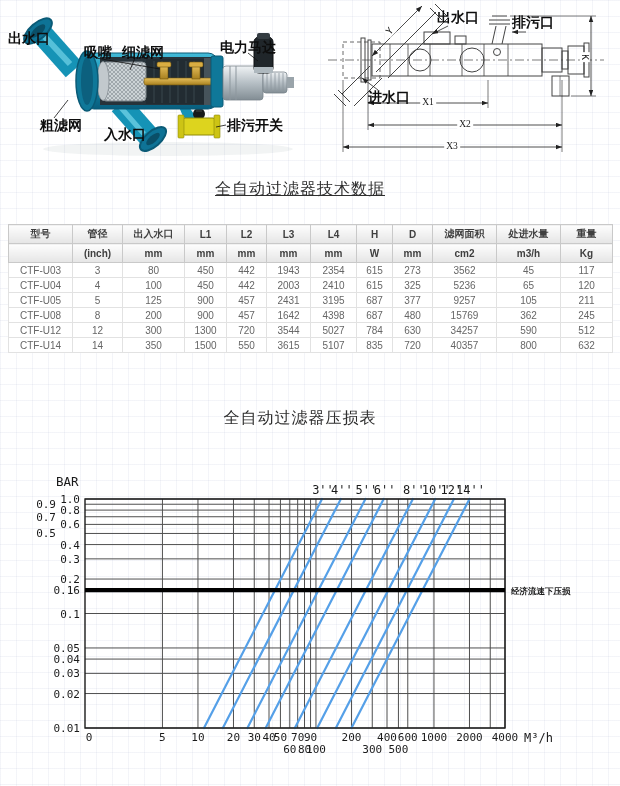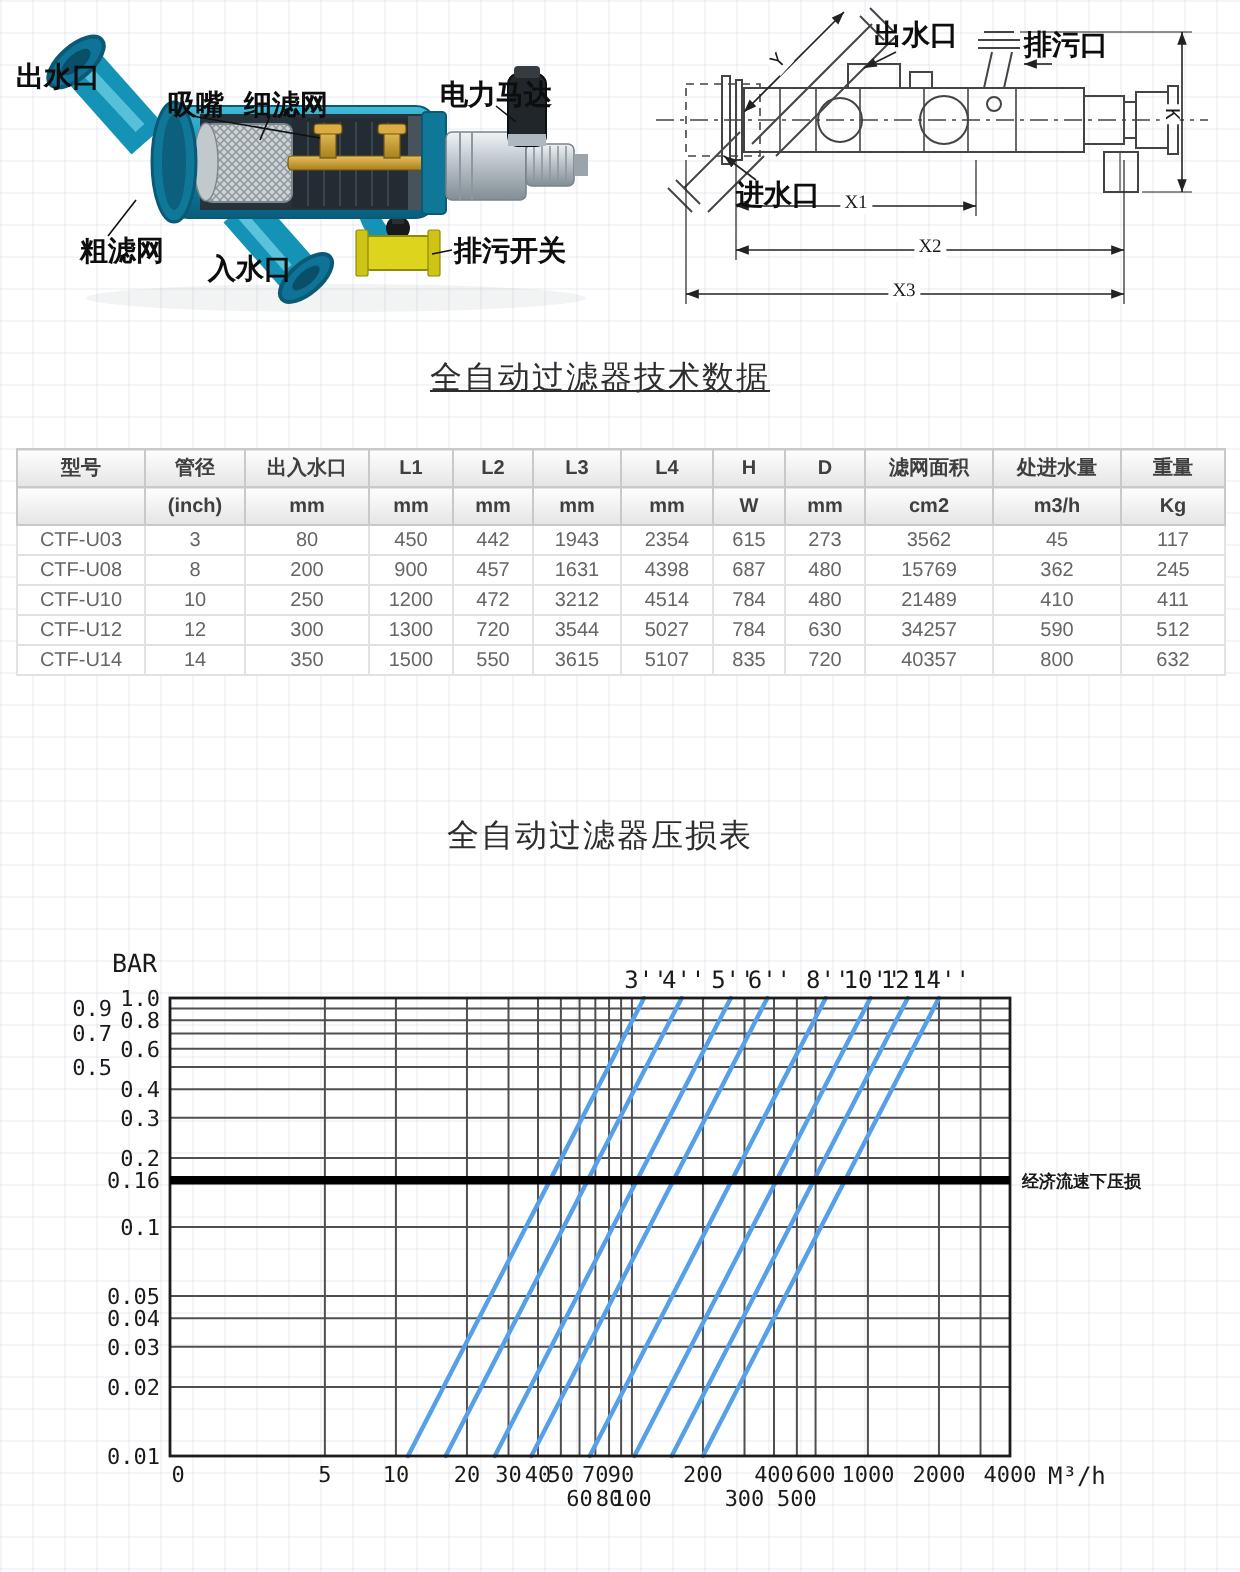--- a/index.html
+++ b/index.html
@@ -270,6 +270,20 @@
           <td>3562</td>
           <td>45</td>
           <td>117</td>
+        </tr>
+        <tr>
+          <td>CTF-U04</td>
+          <td>4</td>
+          <td>100</td>
+          <td>450</td>
+          <td>442</td>
+          <td>2003</td>
+          <td>2410</td>
+          <td>615</td>
+          <td>325</td>
+          <td>5236</td>
+          <td>65</td>
+          <td>120</td>
         </tr>
         <tr>
           <td>CTF-U08</td>

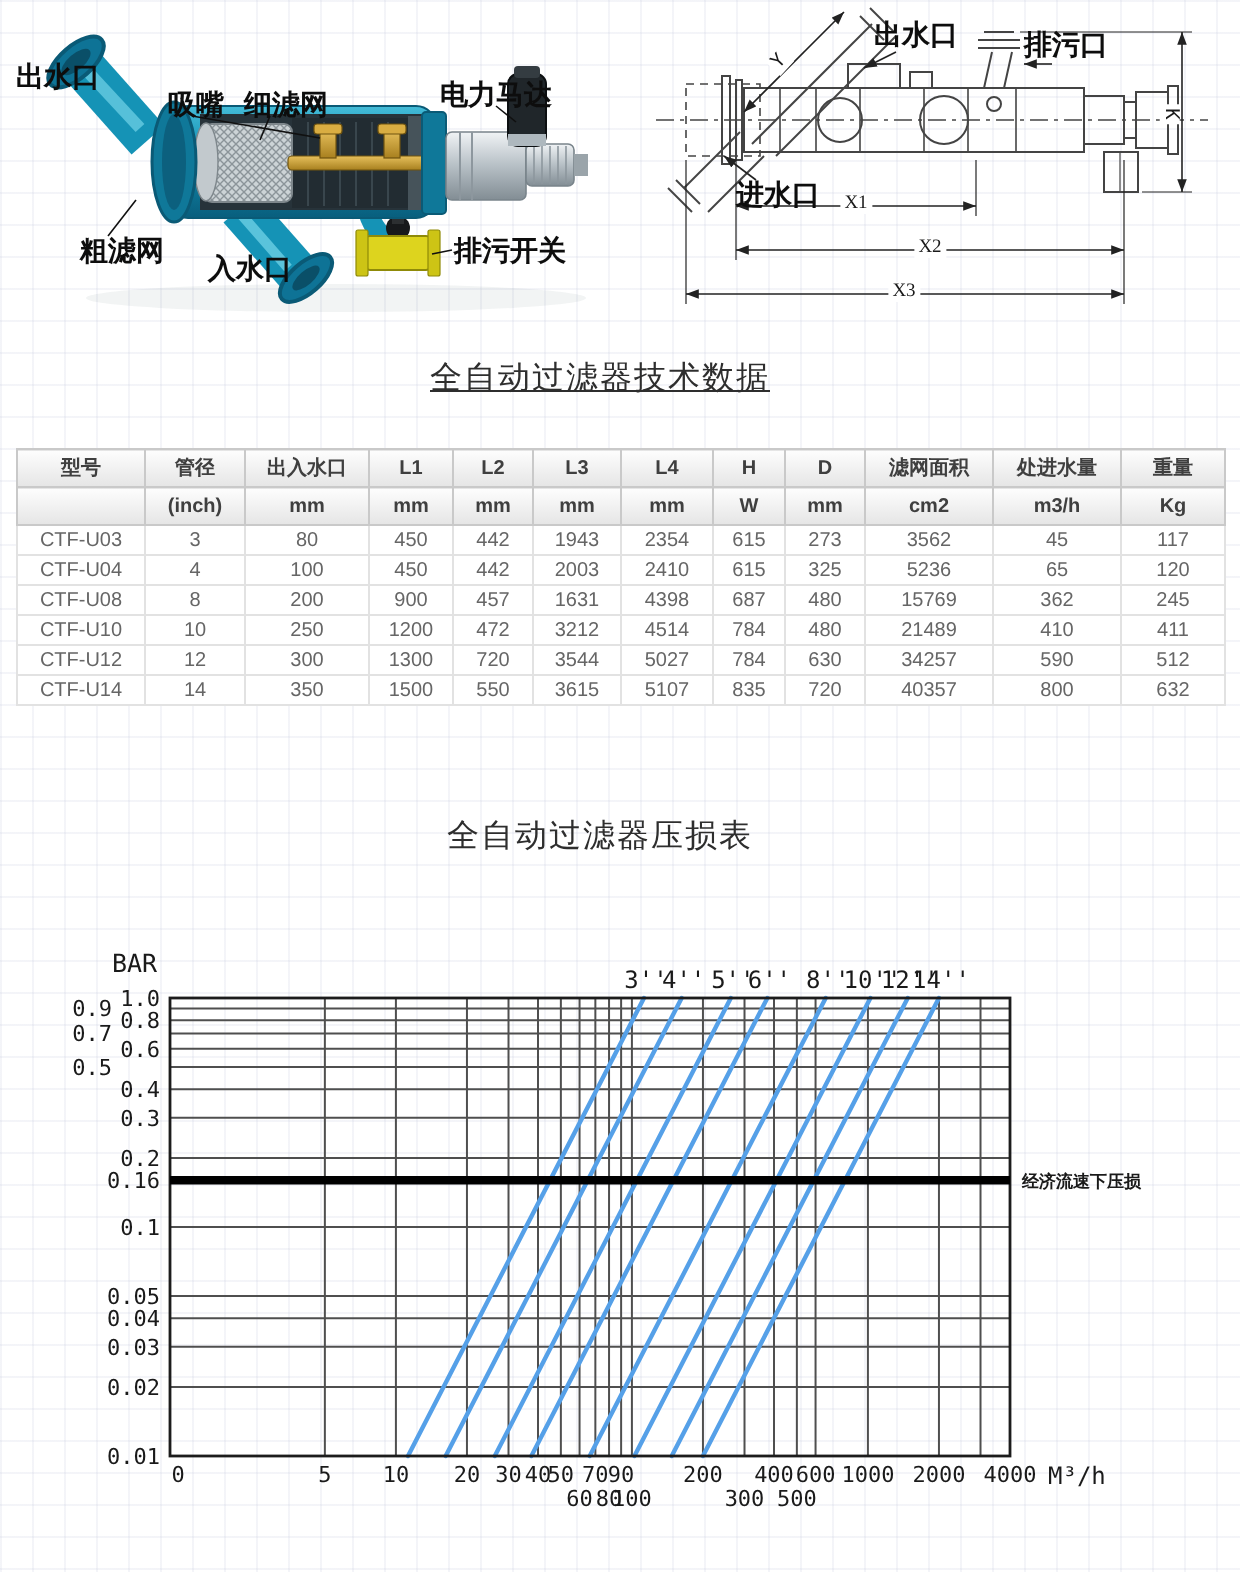--- a/index.html
+++ b/index.html
@@ -284,6 +284,20 @@
           <td>5236</td>
           <td>65</td>
           <td>120</td>
+        </tr>
+        <tr>
+          <td>CTF-U05</td>
+          <td>5</td>
+          <td>125</td>
+          <td>900</td>
+          <td>457</td>
+          <td>2431</td>
+          <td>3195</td>
+          <td>687</td>
+          <td>377</td>
+          <td>9257</td>
+          <td>105</td>
+          <td>211</td>
         </tr>
         <tr>
           <td>CTF-U08</td>

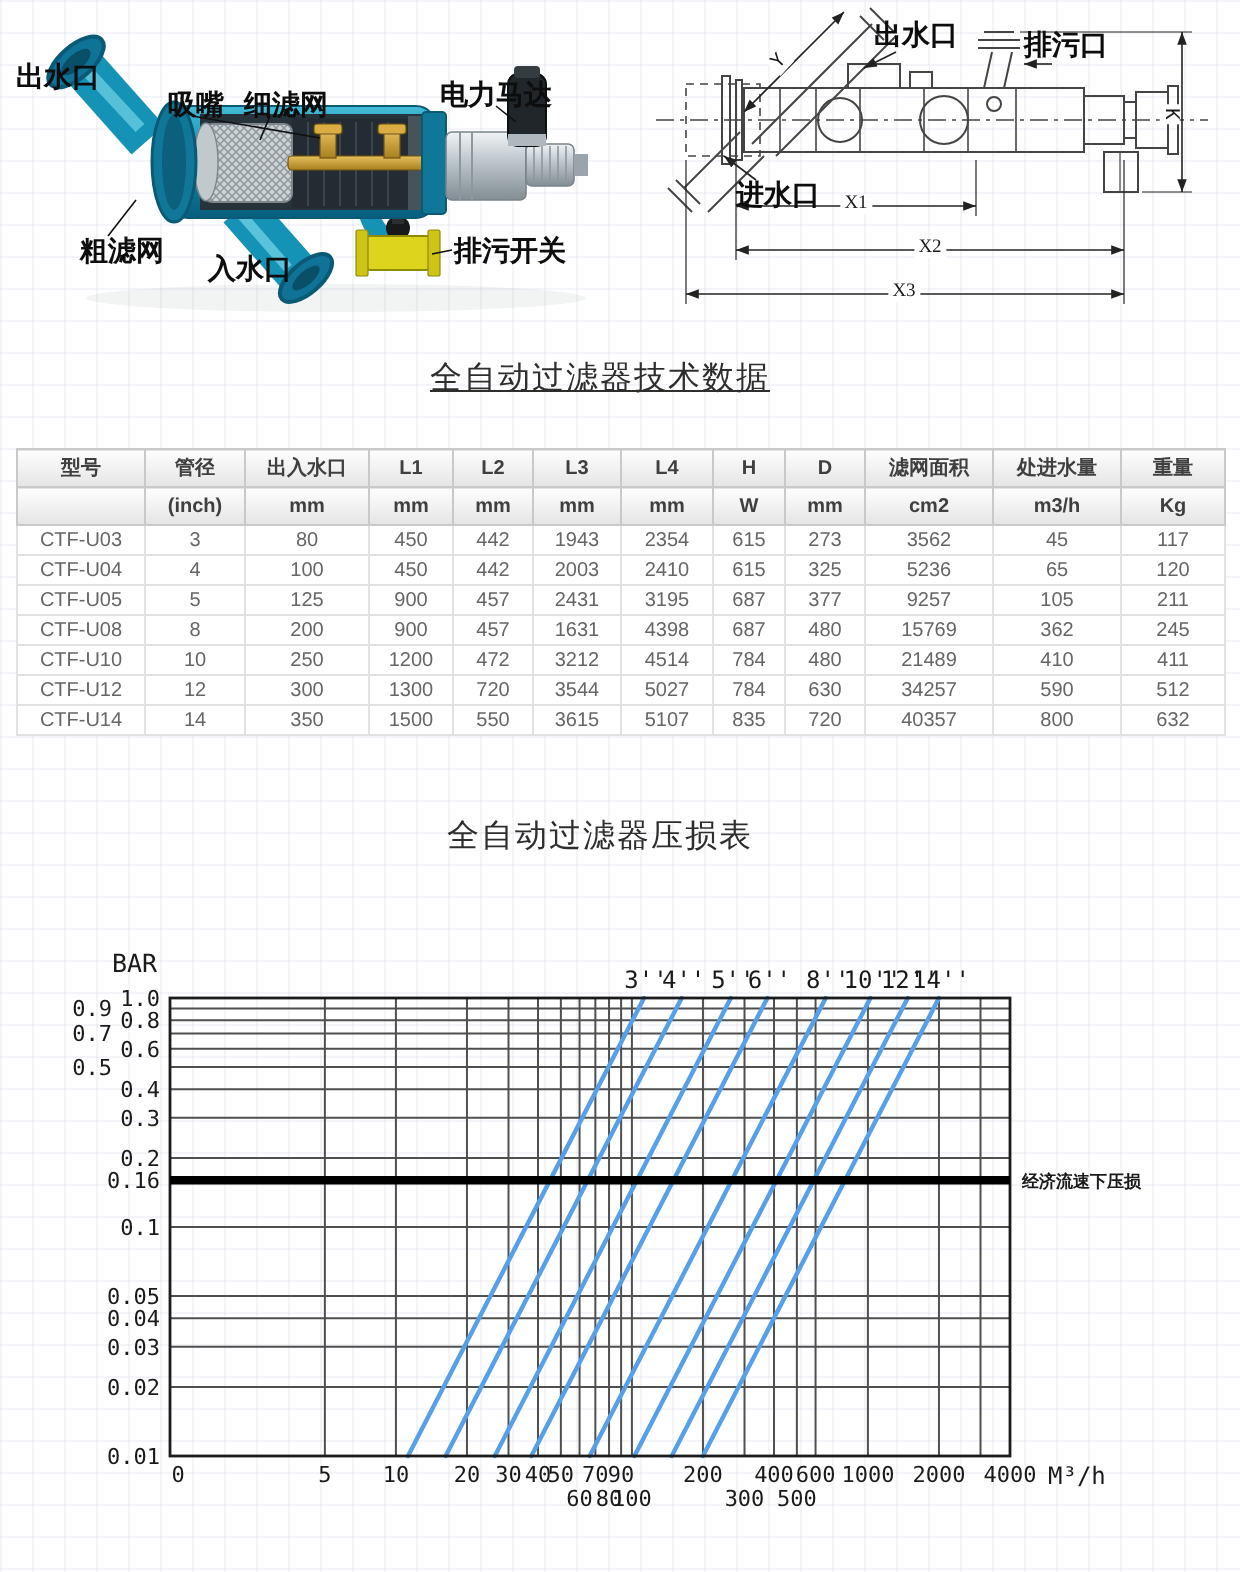--- a/index.html
+++ b/index.html
@@ -305,7 +305,7 @@
           <td>200</td>
           <td>900</td>
           <td>457</td>
-          <td>1631</td>
+          <td>1642</td>
           <td>4398</td>
           <td>687</td>
           <td>480</td>

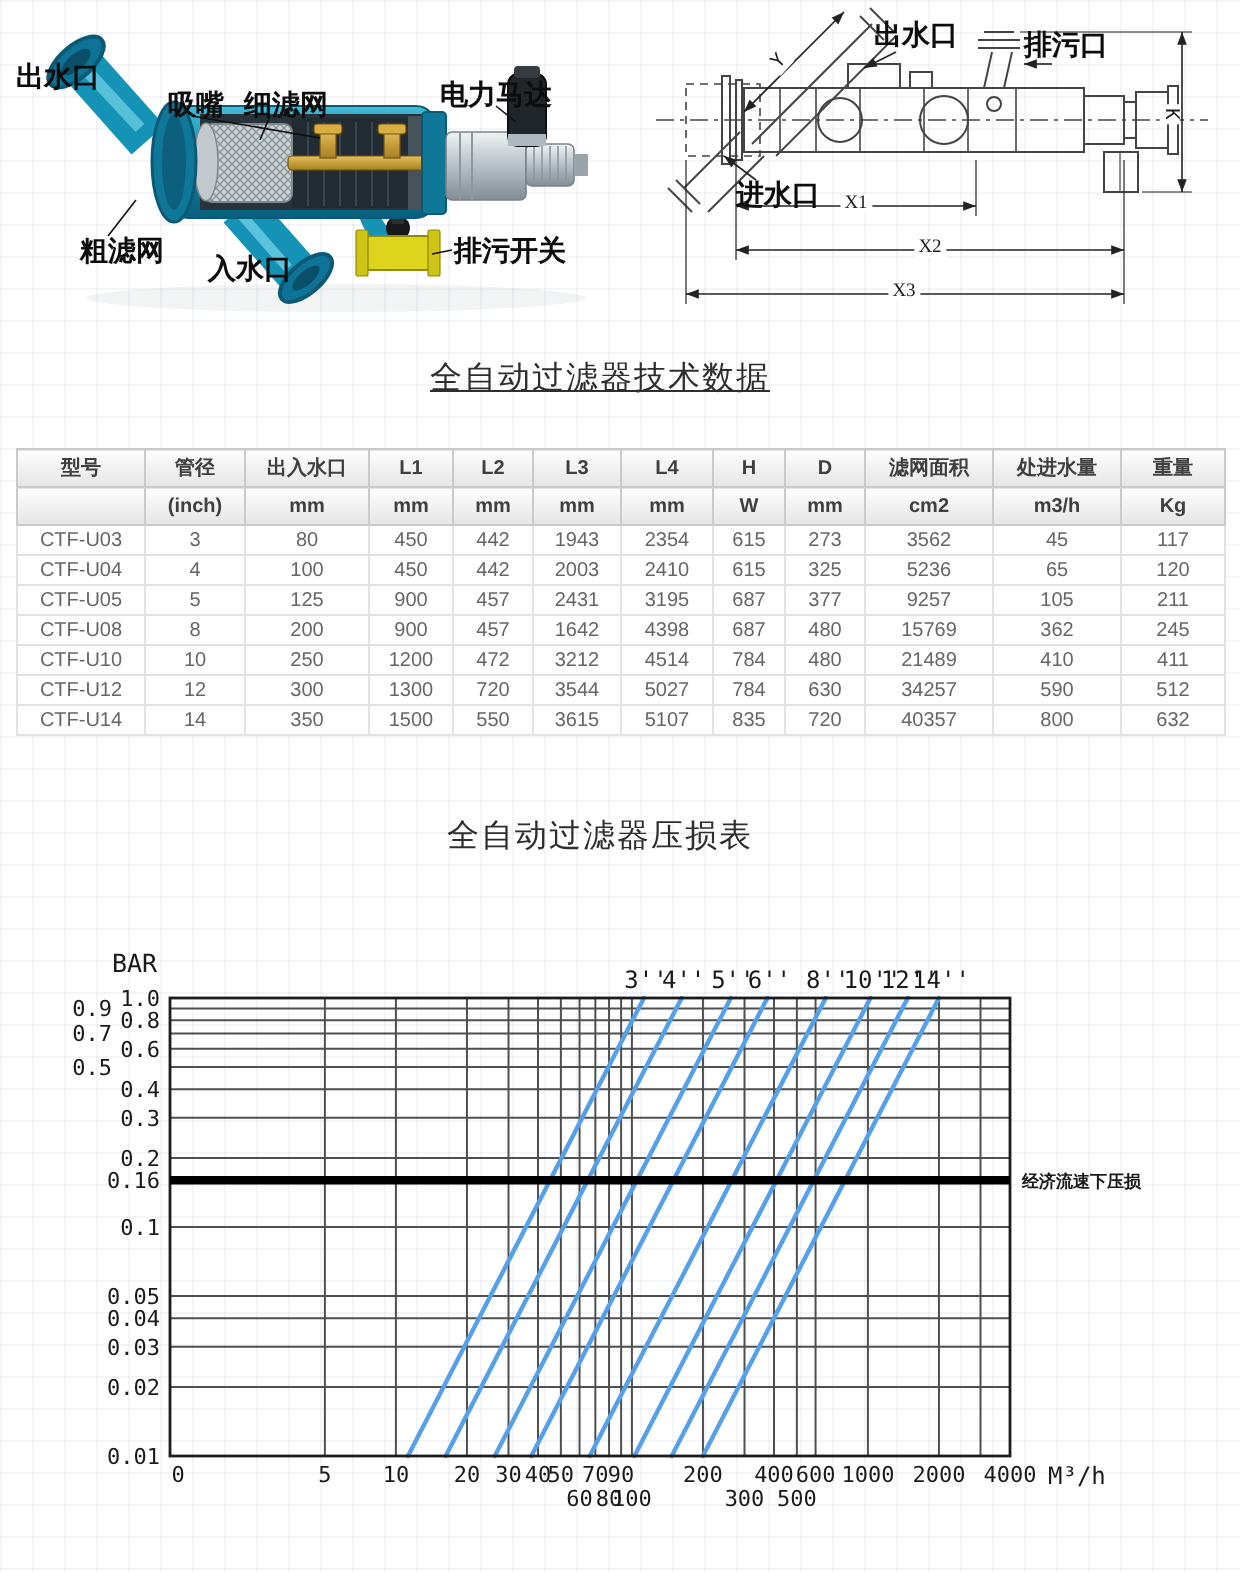--- a/index.html
+++ b/index.html
@@ -312,20 +312,6 @@
           <td>15769</td>
           <td>362</td>
           <td>245</td>
-        </tr>
-        <tr>
-          <td>CTF-U10</td>
-          <td>10</td>
-          <td>250</td>
-          <td>1200</td>
-          <td>472</td>
-          <td>3212</td>
-          <td>4514</td>
-          <td>784</td>
-          <td>480</td>
-          <td>21489</td>
-          <td>410</td>
-          <td>411</td>
         </tr>
         <tr>
           <td>CTF-U12</td>

